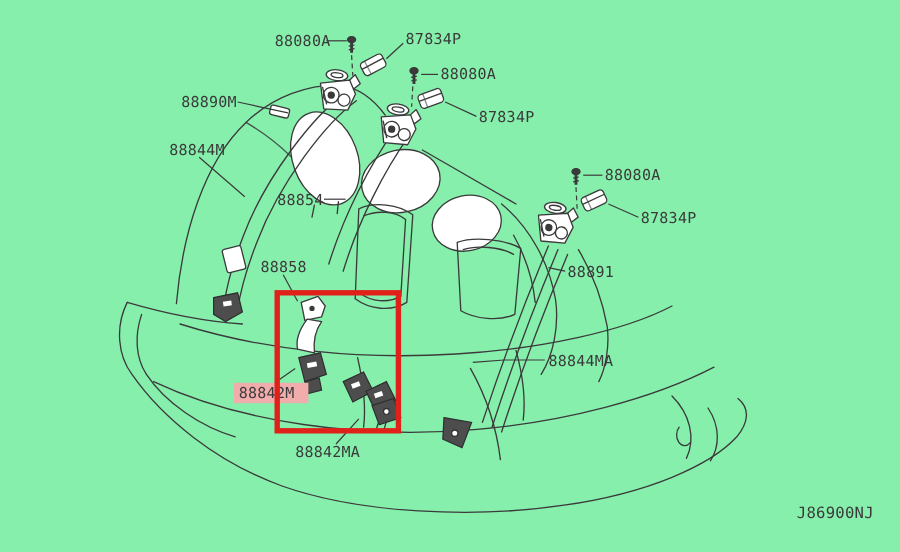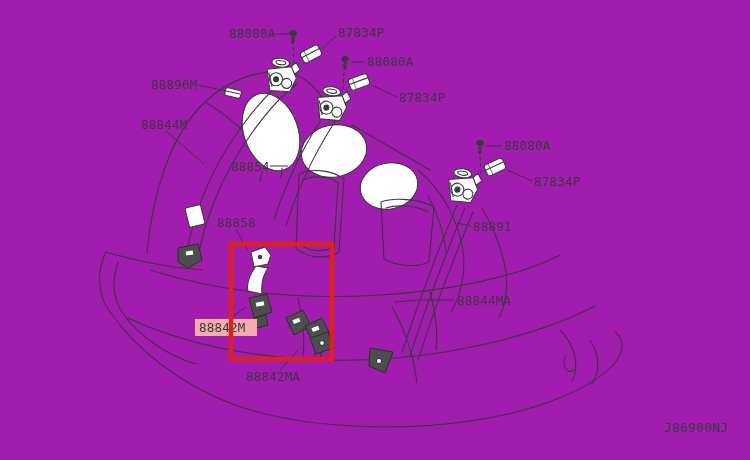--- a/index.html
+++ b/index.html
@@ -3,7 +3,7 @@
 <meta charset="utf-8">
 <style>
   html,body{margin:0;padding:0;background:#ffffff;}
-  .stage{position:relative;width:750px;height:460px;background:#a21caf;overflow:hidden;
+  .stage{position:relative;width:750px;height:460px;background:#86efac;overflow:hidden;
          font-family:"DejaVu Sans Mono","Liberation Mono",monospace;}
   svg{position:absolute;inset:0;}
   .art{stroke:#3a3a3a;stroke-width:1.1;fill:none;stroke-linecap:round;stroke-linejoin:round;}

